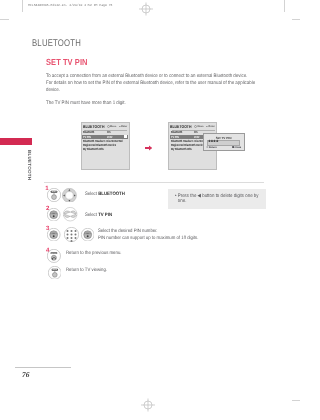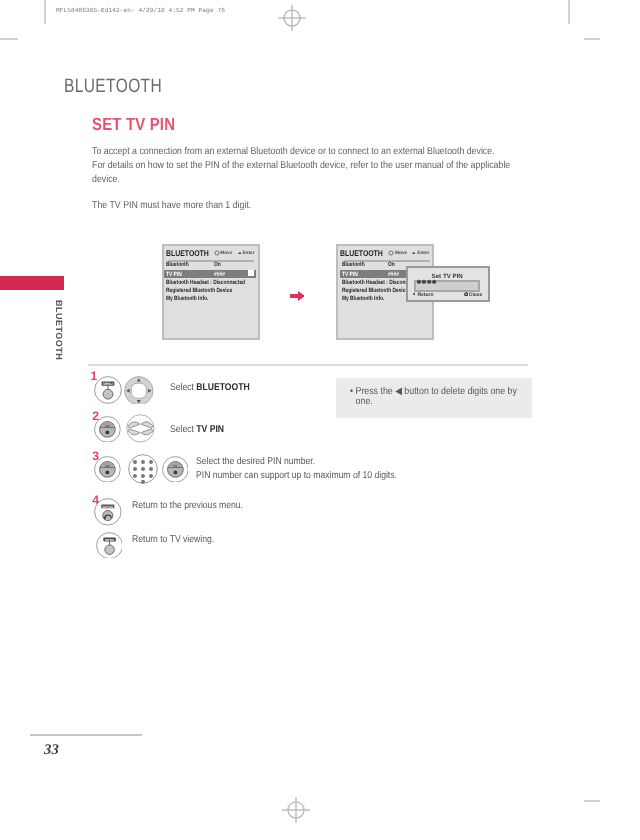--- a/index.html
+++ b/index.html
@@ -101,7 +101,7 @@
   <div class="tablabel">BLUETOOTH</div>
 
   <div class="pageline"></div>
-  <div class="pagenum">33</div>
+  <div class="pagenum">76</div>
 
   <svg class="regmark" style="left:140px;top:398px;width:16px;height:14px;" viewBox="0 0 16 14">
     <circle cx="8" cy="7" r="4" fill="none" stroke="#bbbbbb" stroke-width="0.7"></circle>

